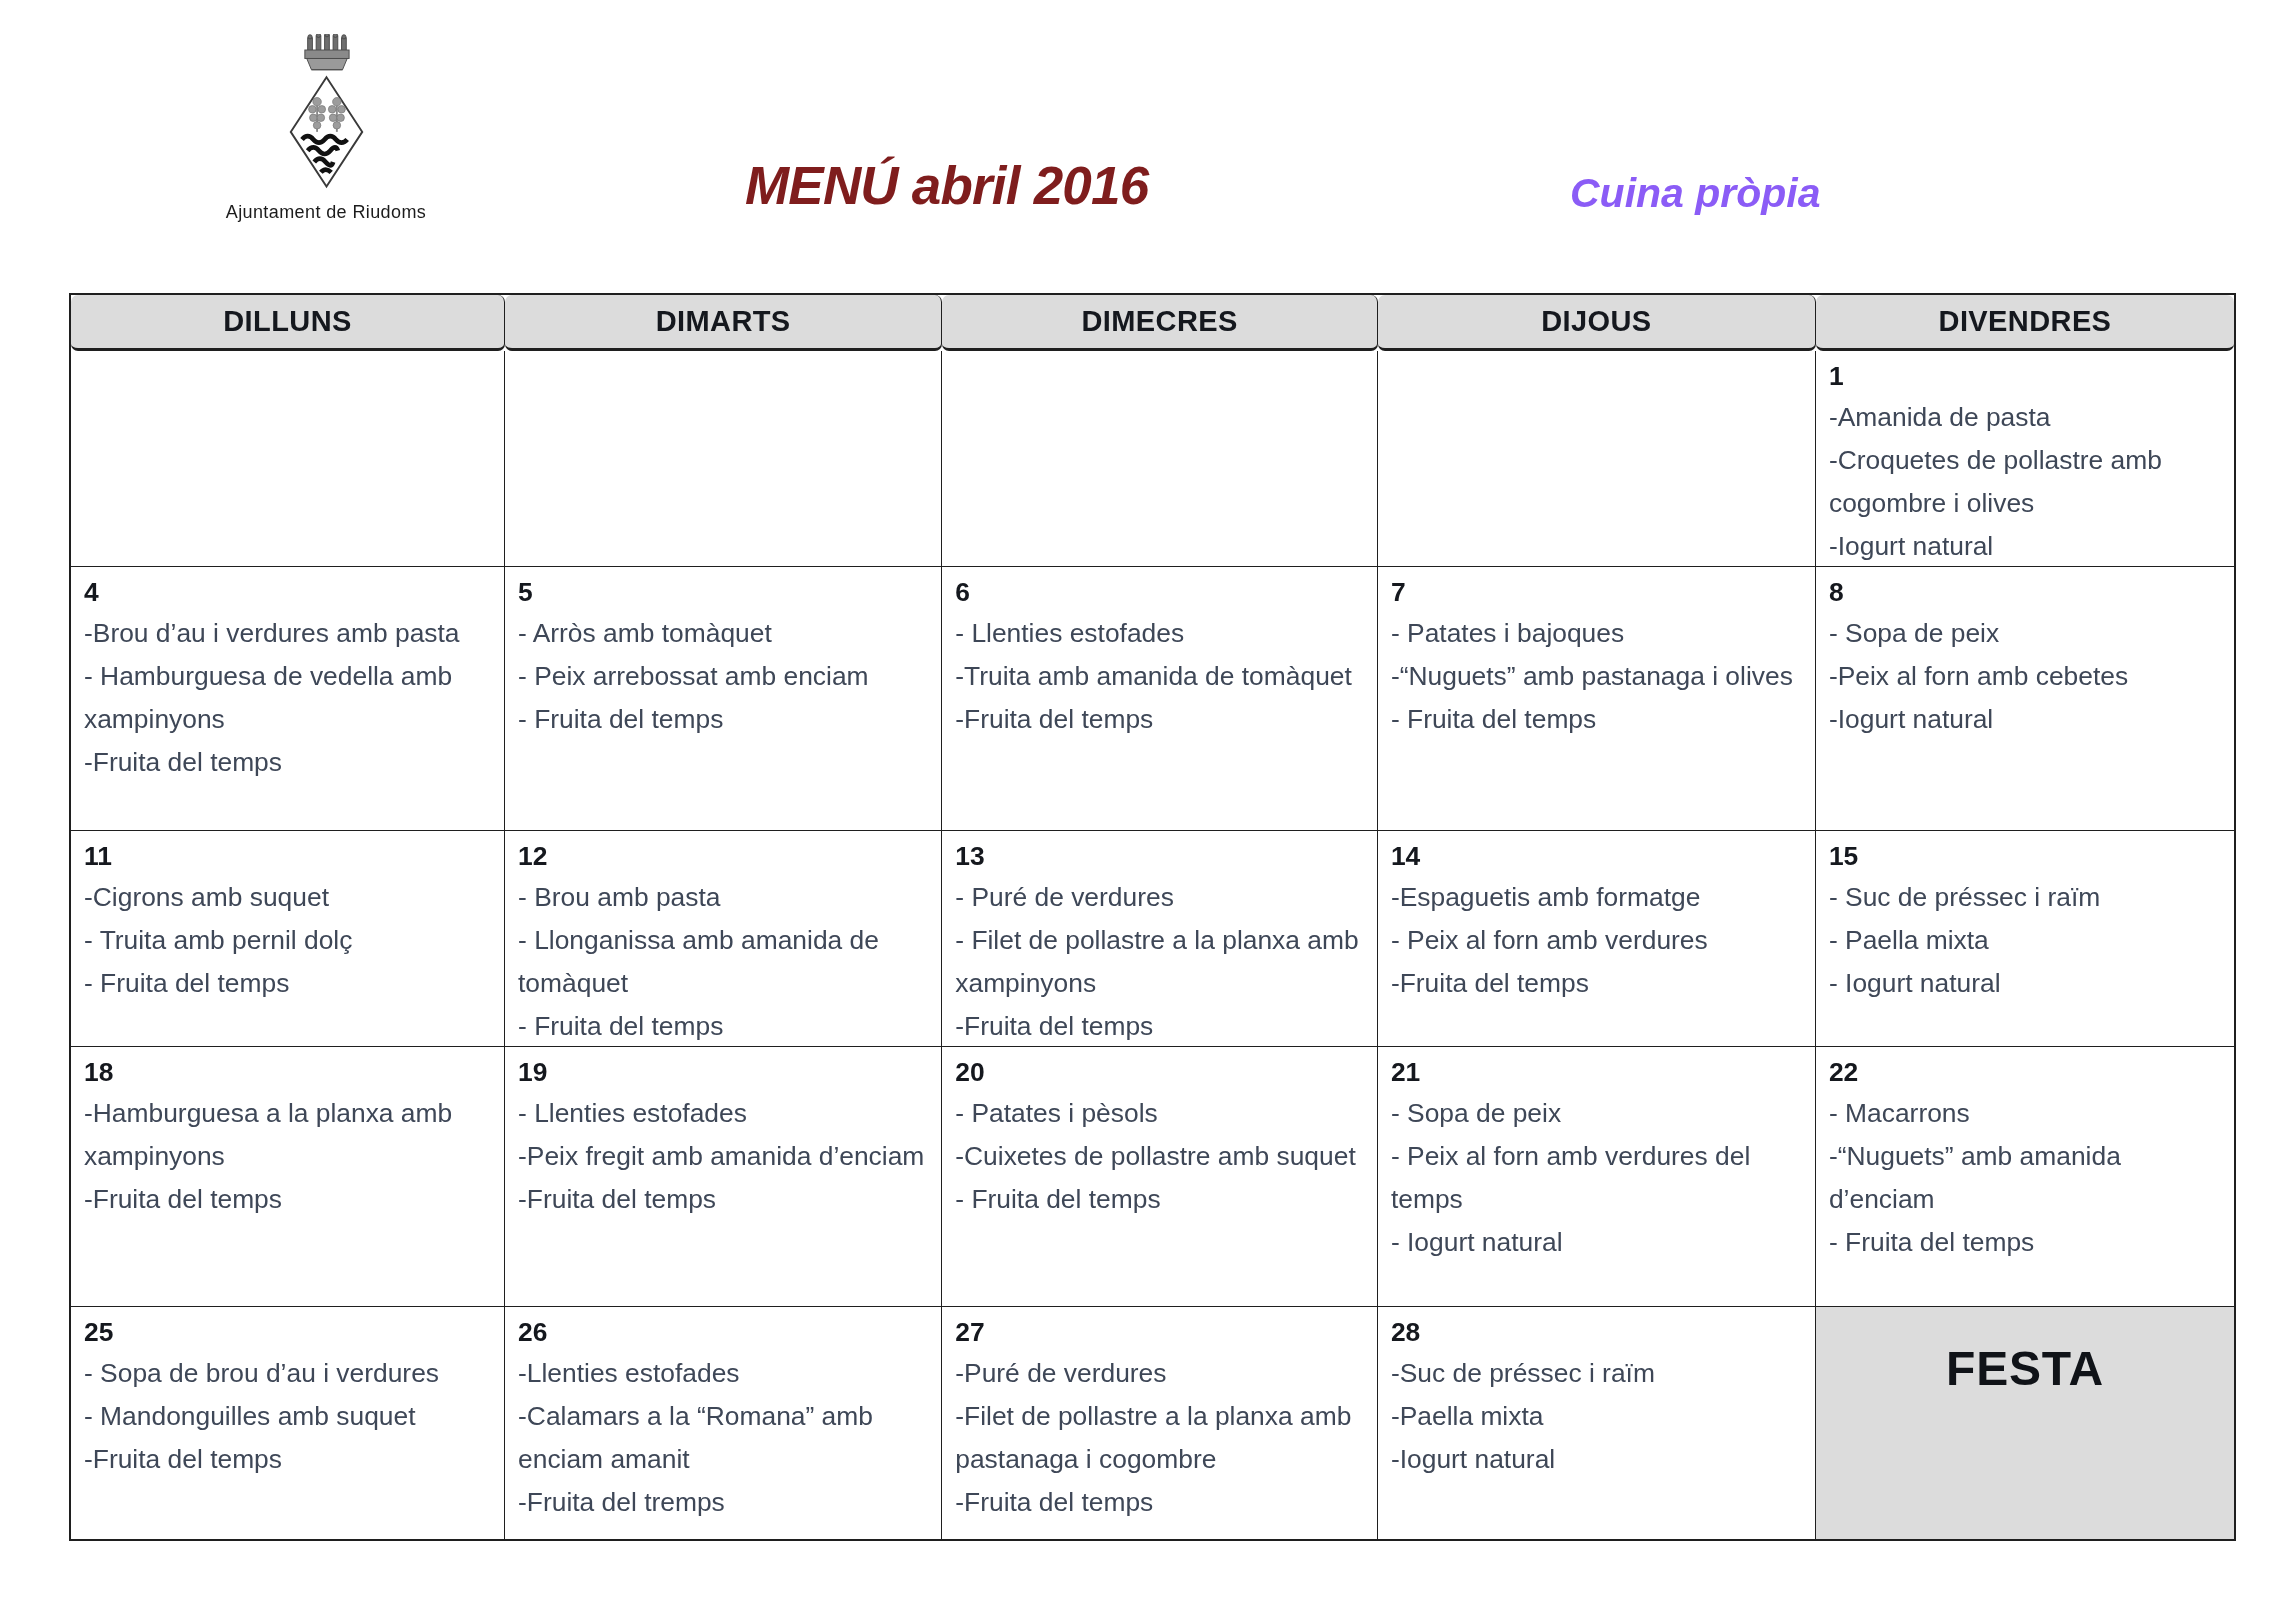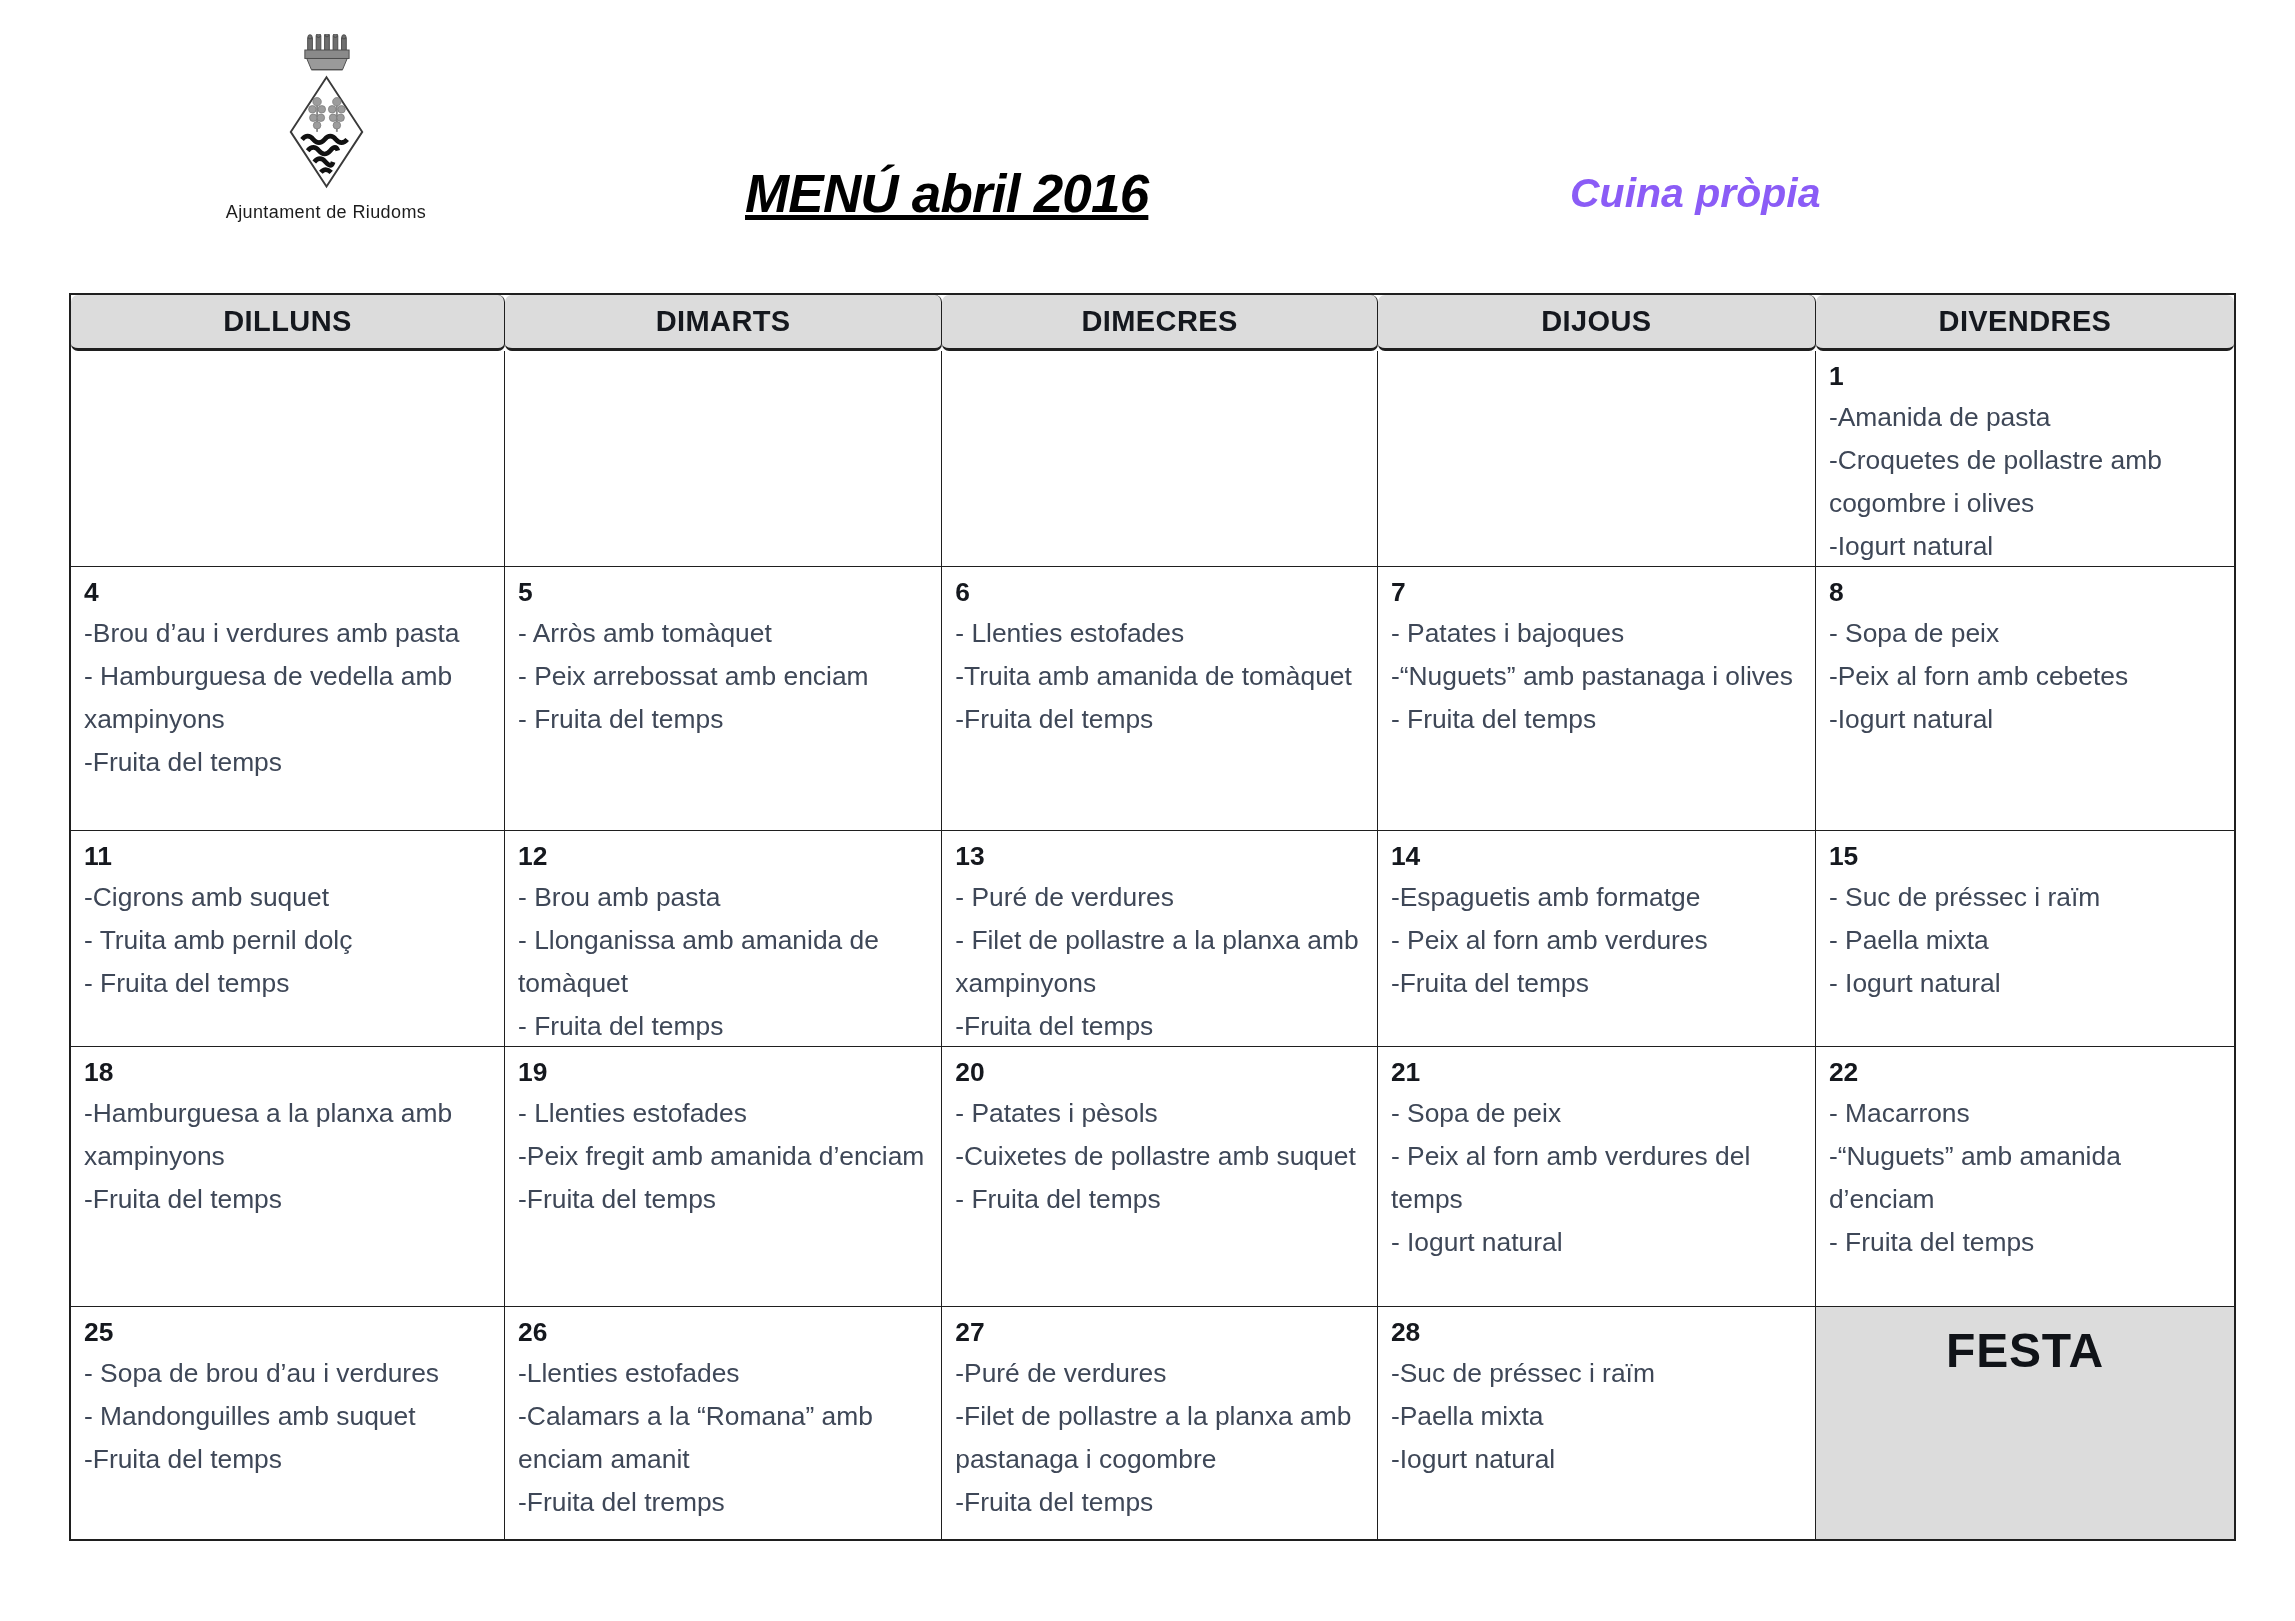--- a/index.html
+++ b/index.html
@@ -13,9 +13,9 @@
   .logo-block svg{display:block;margin:0 auto;}
   .org-name{margin-top:8px;font-size:18px;color:#1c1c1c;letter-spacing:0.4px;}
   .doc-title{
-    position:absolute;left:745px;top:163px;width:561px;
-    font-size:53px;font-weight:bold;font-style:italic;color:#000000;
-    letter-spacing:-0.8px;white-space:nowrap;text-decoration:underline;
+    position:absolute;left:745px;top:155px;width:561px;
+    font-size:53px;font-weight:bold;font-style:italic;color:#7f1d1d;
+    letter-spacing:-0.8px;white-space:nowrap;
   }
   .doc-subtitle{
     position:absolute;left:1570px;top:170px;width:400px;

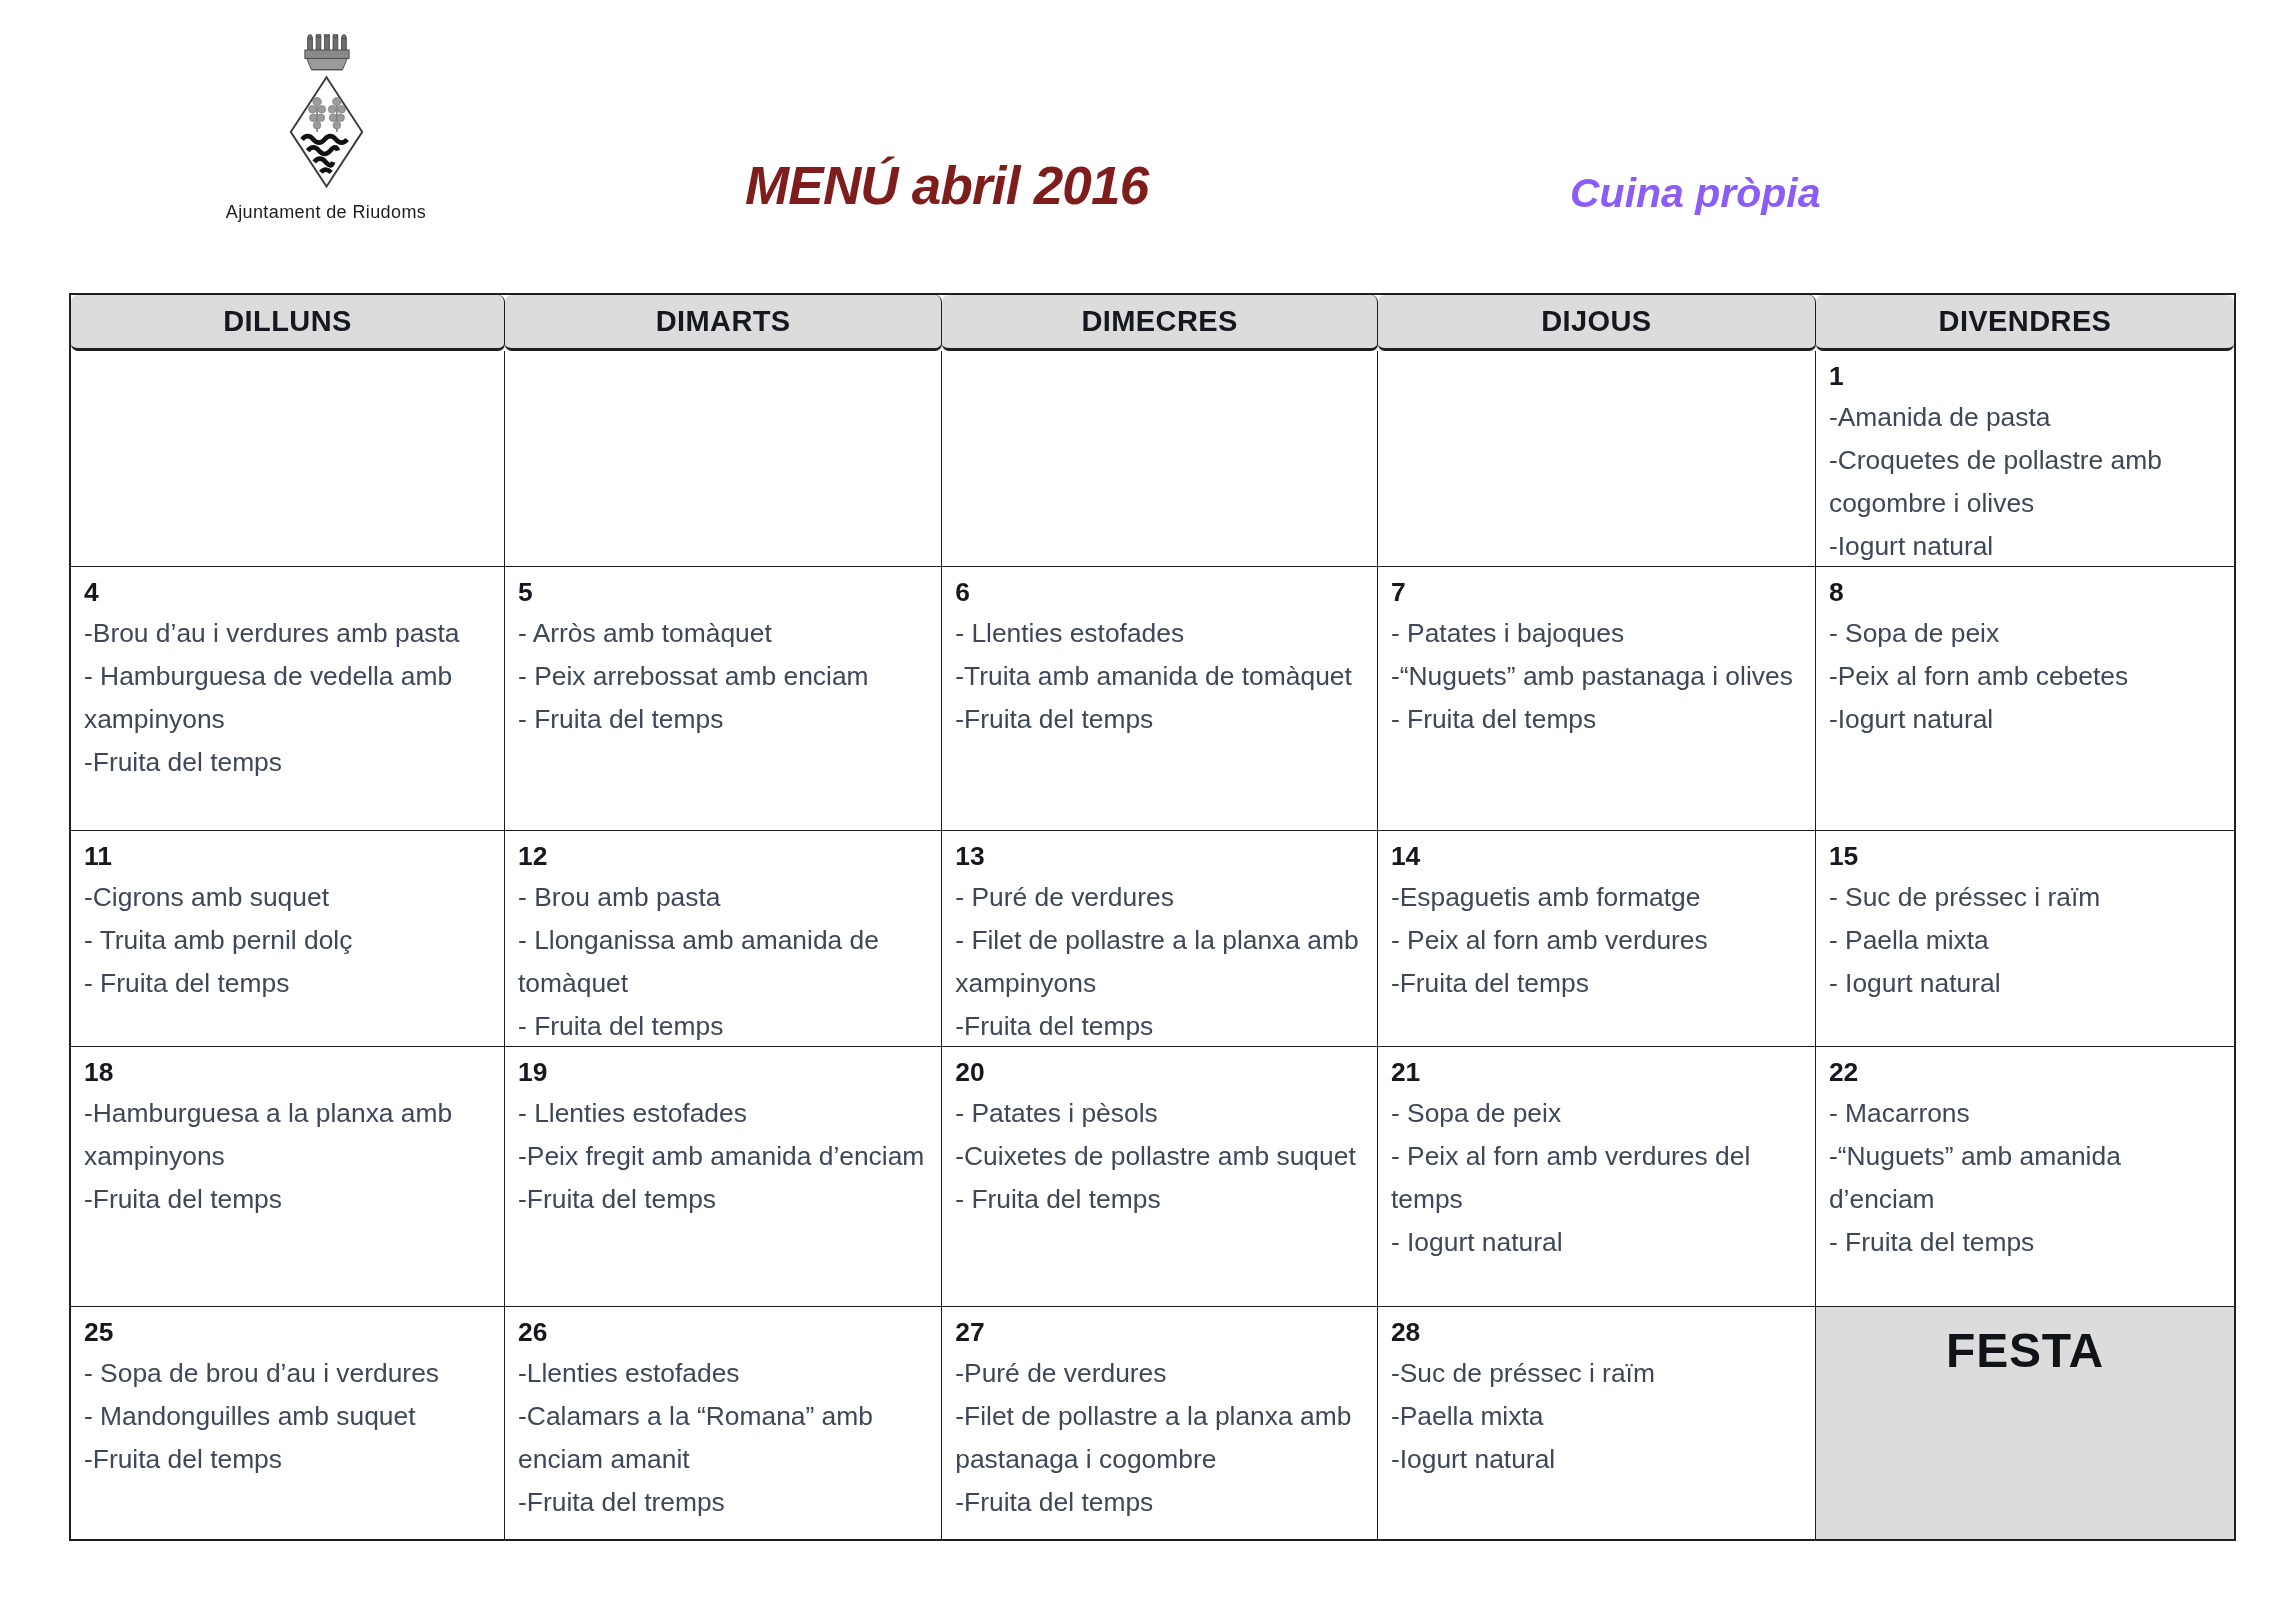--- a/index.html
+++ b/index.html
@@ -48,7 +48,7 @@
   .menu-line{white-space:pre-wrap;}
   .festa{
     background:#dcdcdc;display:flex;justify-content:center;align-items:flex-start;
-    padding:20px 0 0 0;
+    padding:38px 0 0 0;
   }
   .festa .festa-label{
     font-size:48px;font-weight:bold;color:#101318;letter-spacing:0.8px;line-height:48px;

